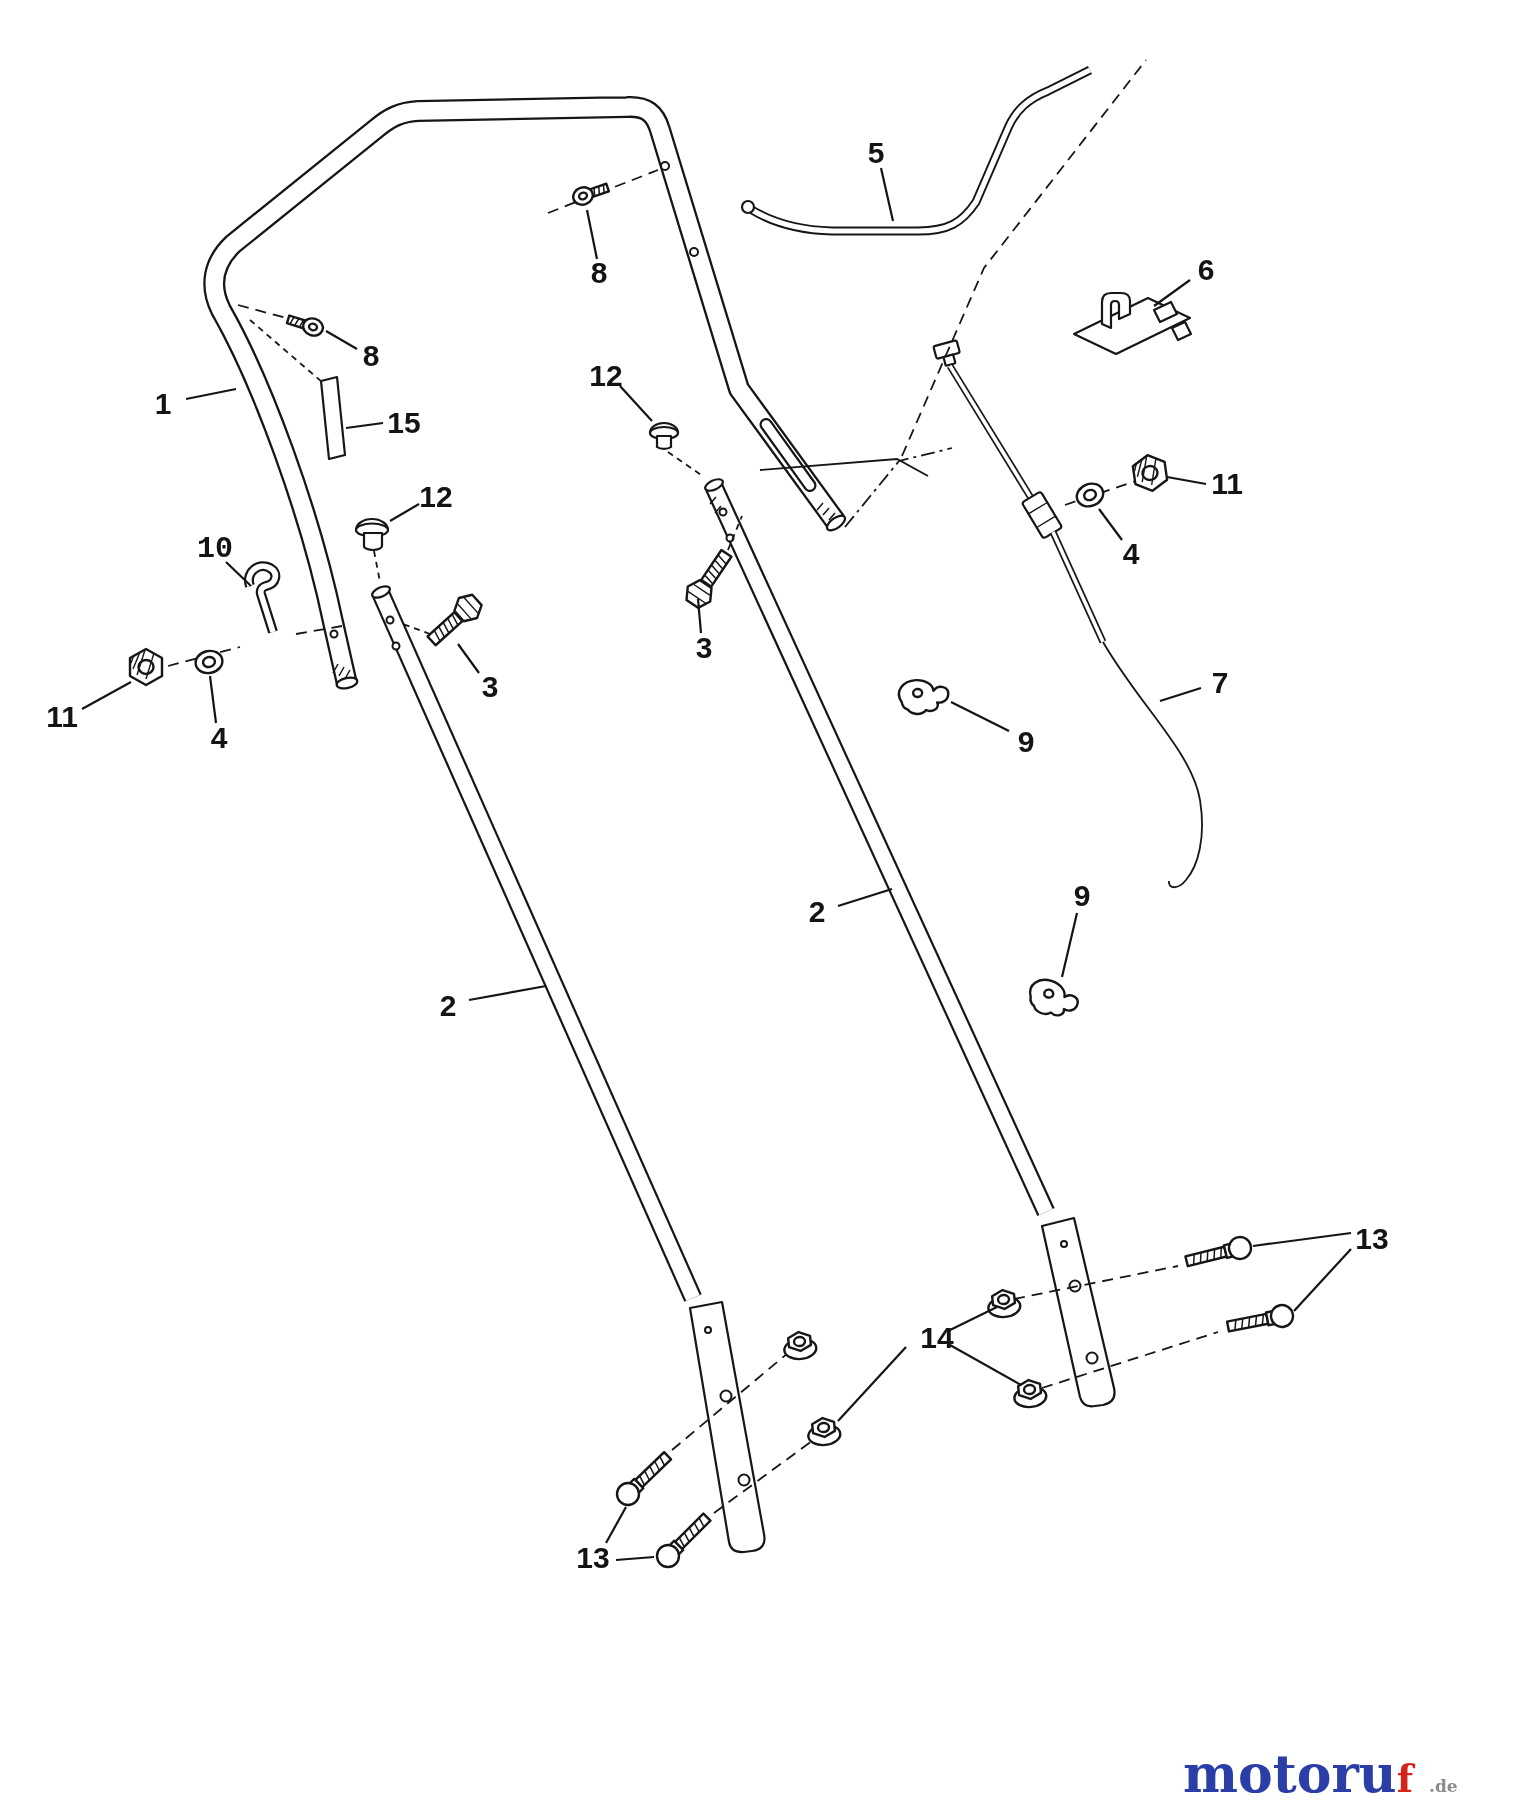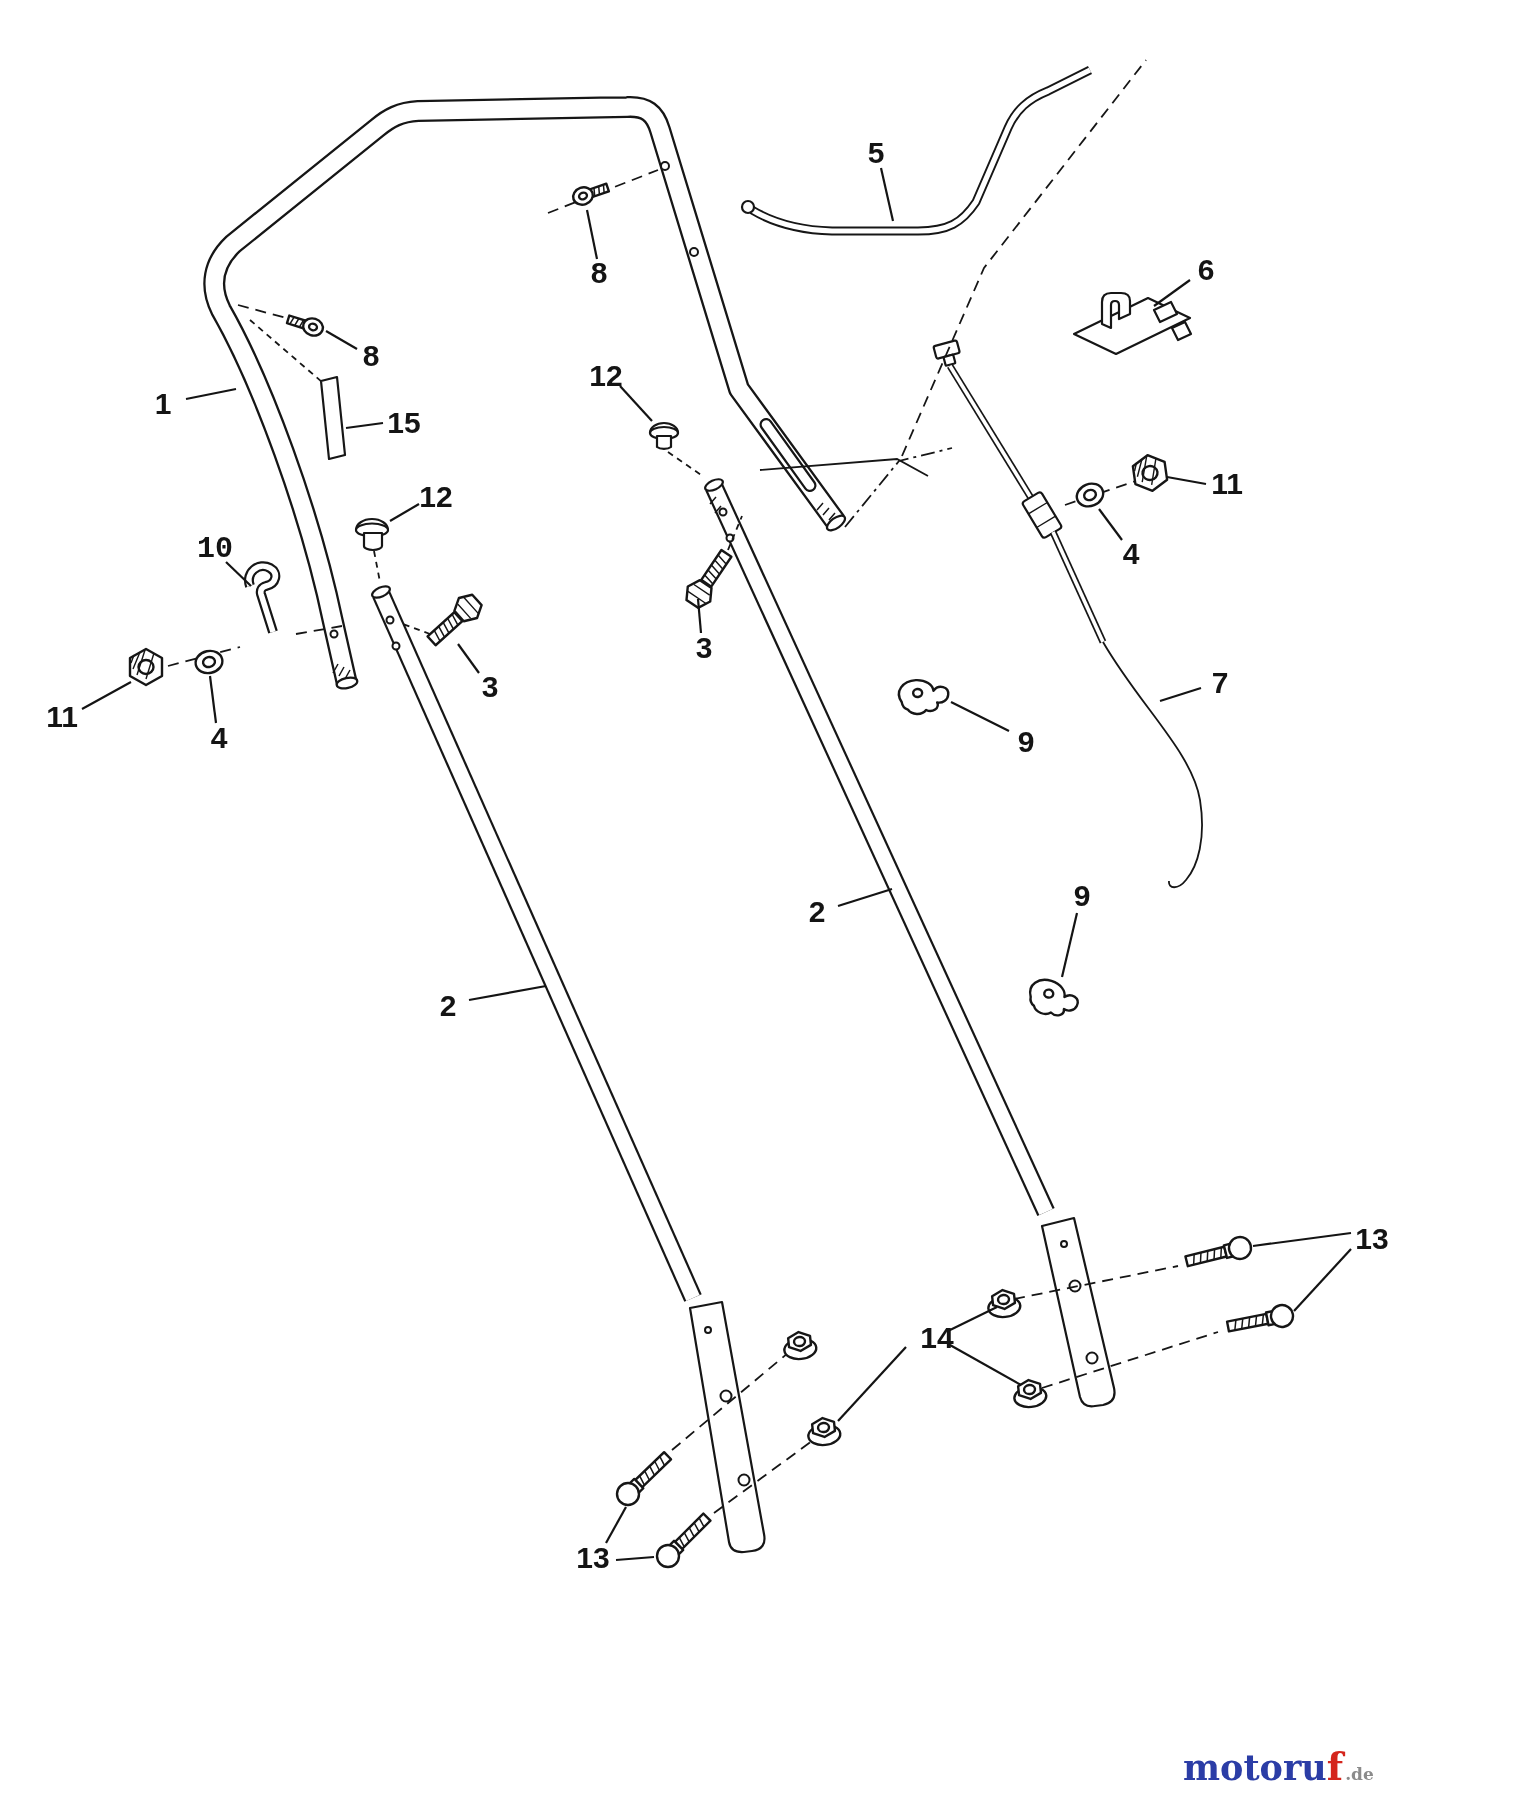--- a/index.html
+++ b/index.html
@@ -27,7 +27,7 @@
 
   .logo{position:absolute;left:1183px;top:1748px;display:flex;align-items:baseline;
         font-family:"DejaVu Serif",serif;font-weight:bold;text-decoration:none;}
-  .logo .main{font-size:35px;line-height:1;}
+  .logo .main{font-size:52px;line-height:1;}
   .logo .accent{font-size:38px;line-height:1;}
   .logo .suffix{font-size:17px;margin-left:2px;}
 </style>

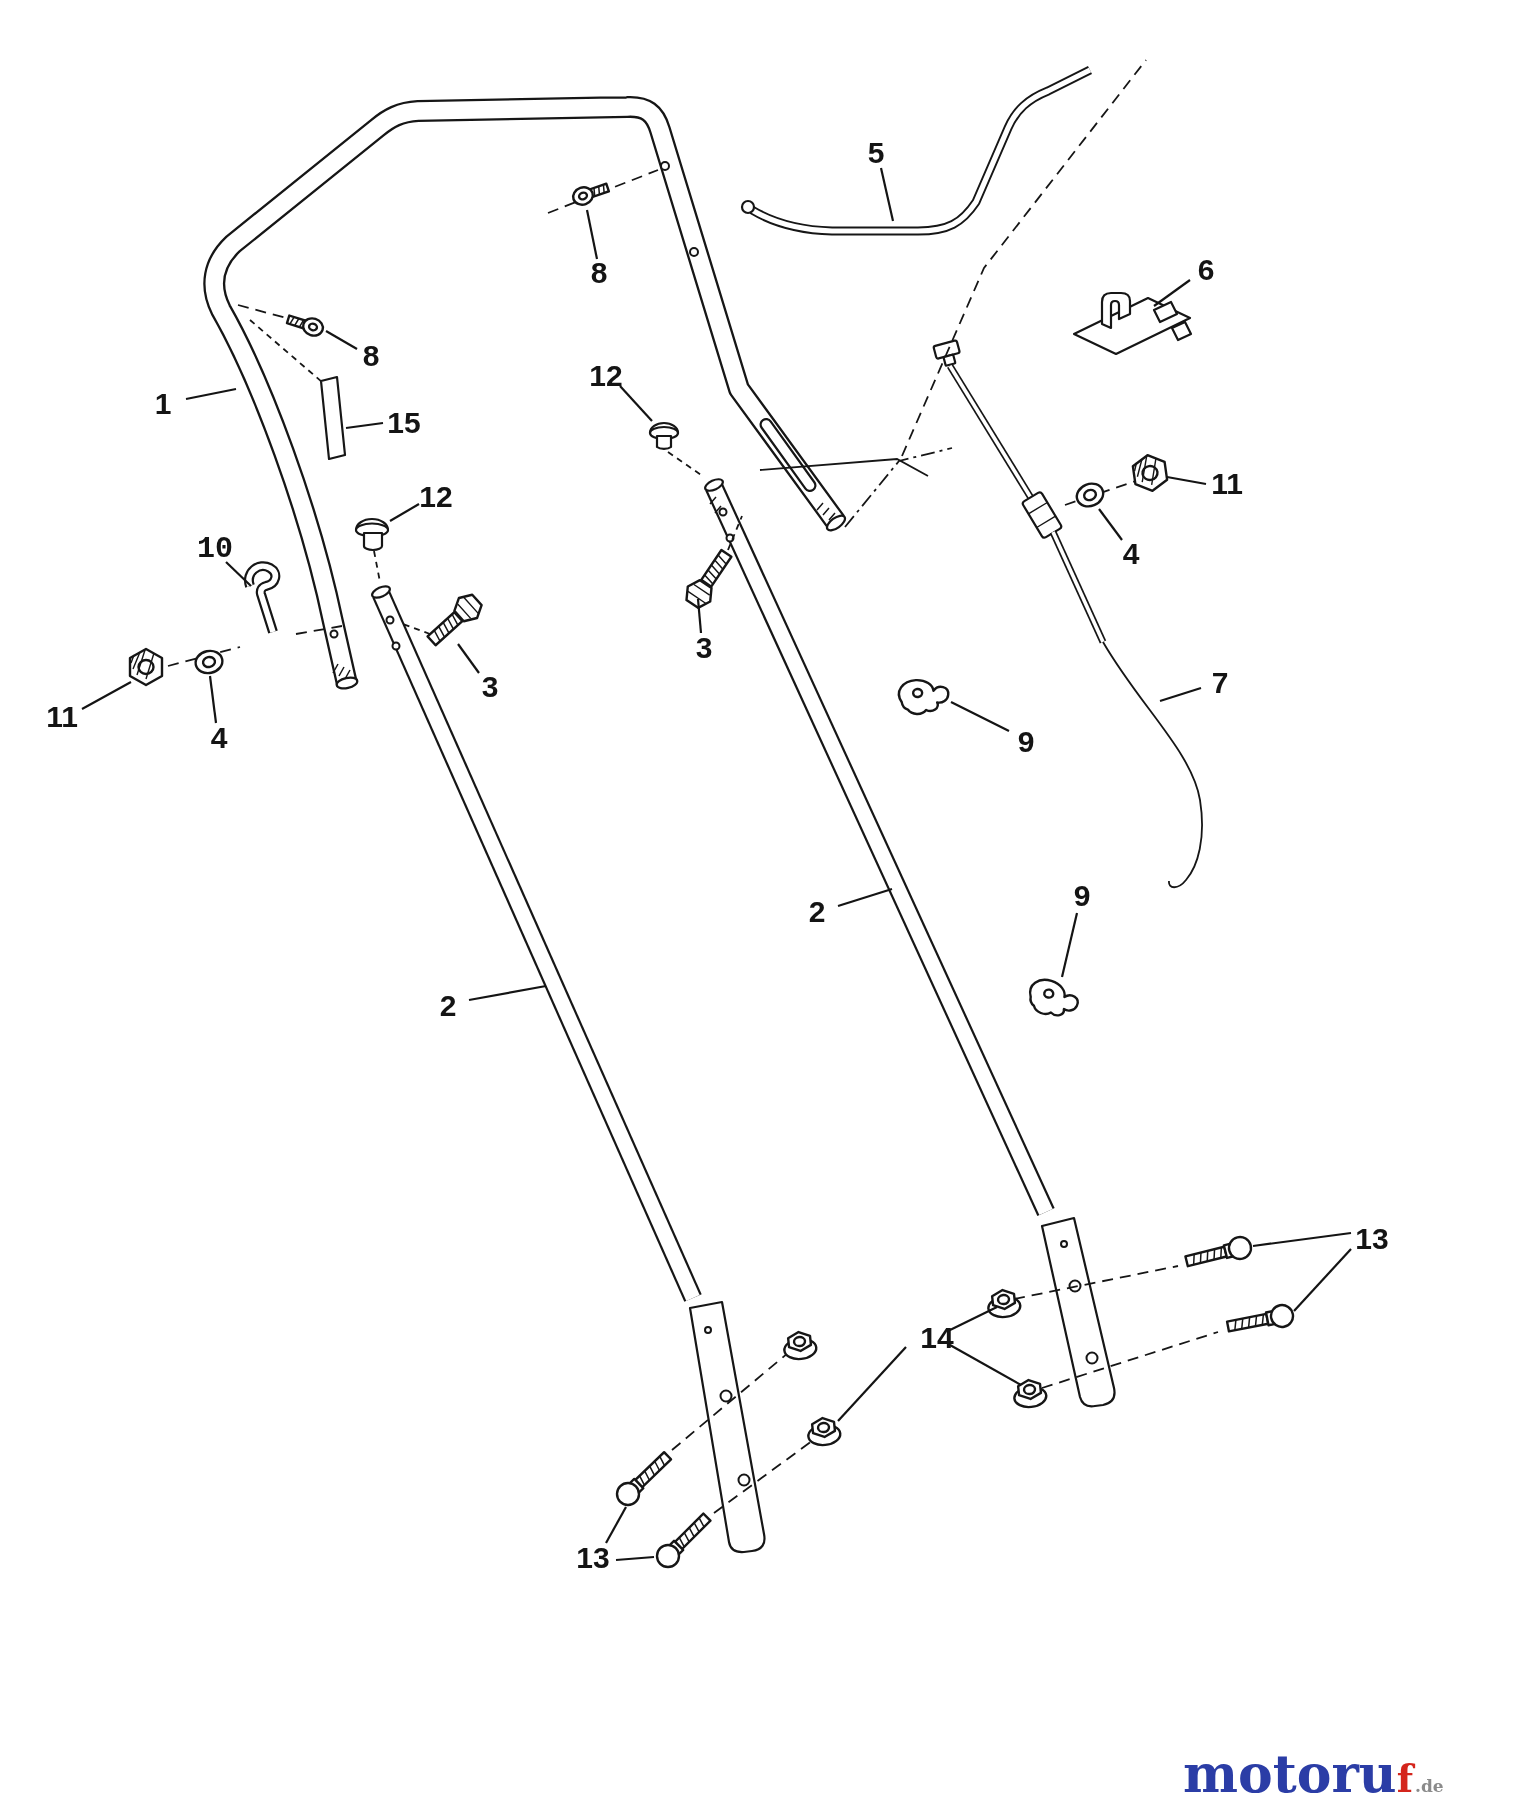--- a/index.html
+++ b/index.html
@@ -29,7 +29,7 @@
         font-family:"DejaVu Serif",serif;font-weight:bold;text-decoration:none;}
   .logo .main{font-size:52px;line-height:1;}
   .logo .accent{font-size:38px;line-height:1;}
-  .logo .suffix{font-size:17px;margin-left:2px;}
+  .logo .suffix{font-size:17px;margin-left:16px;}
 </style>
 </head>
 <body>

